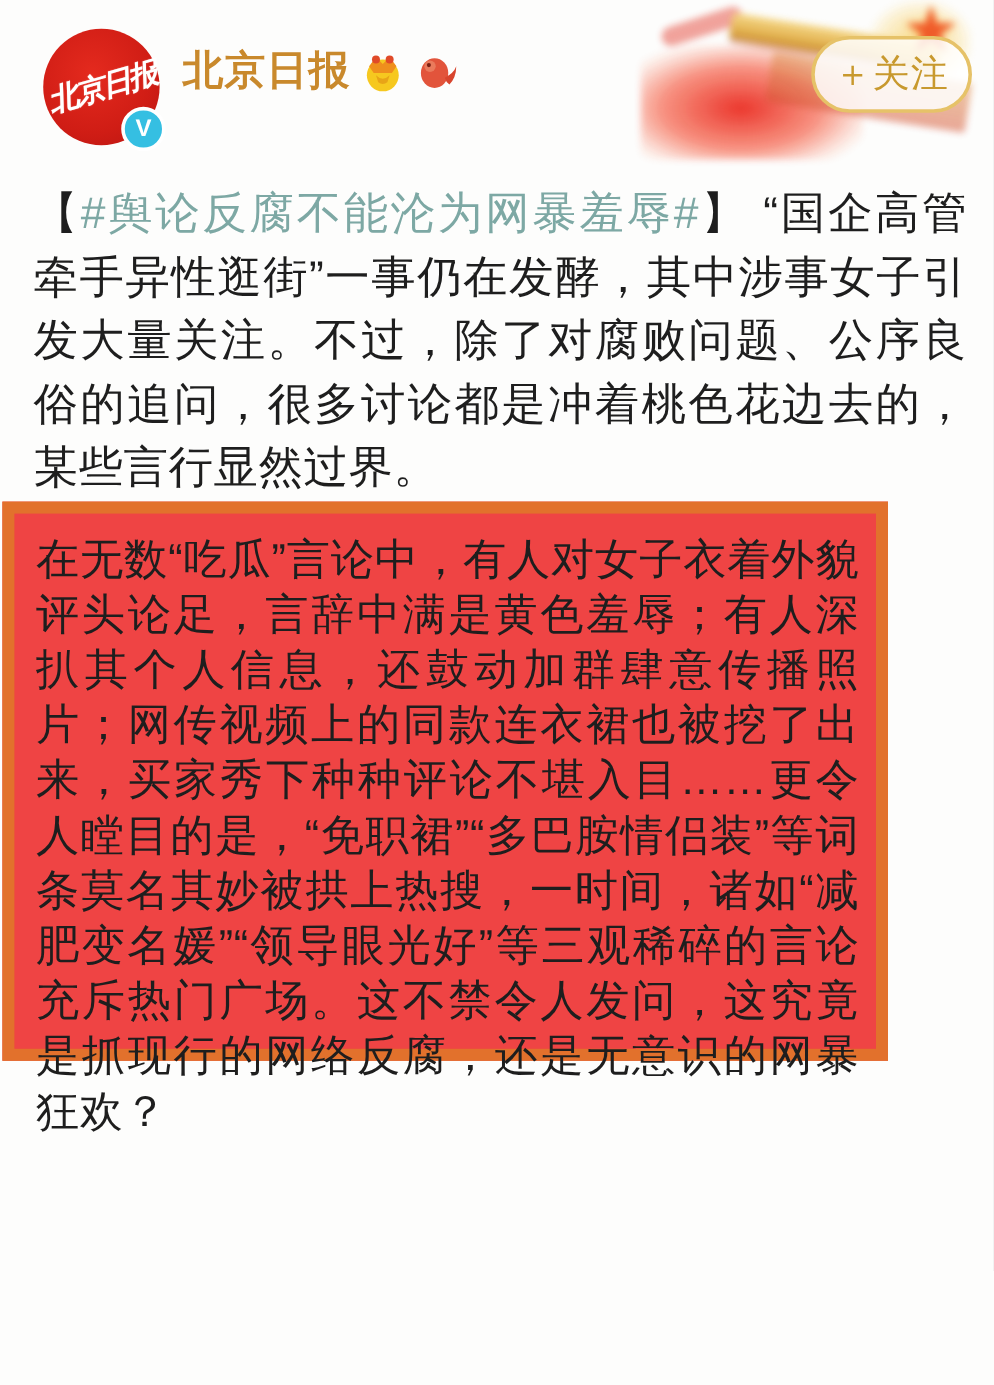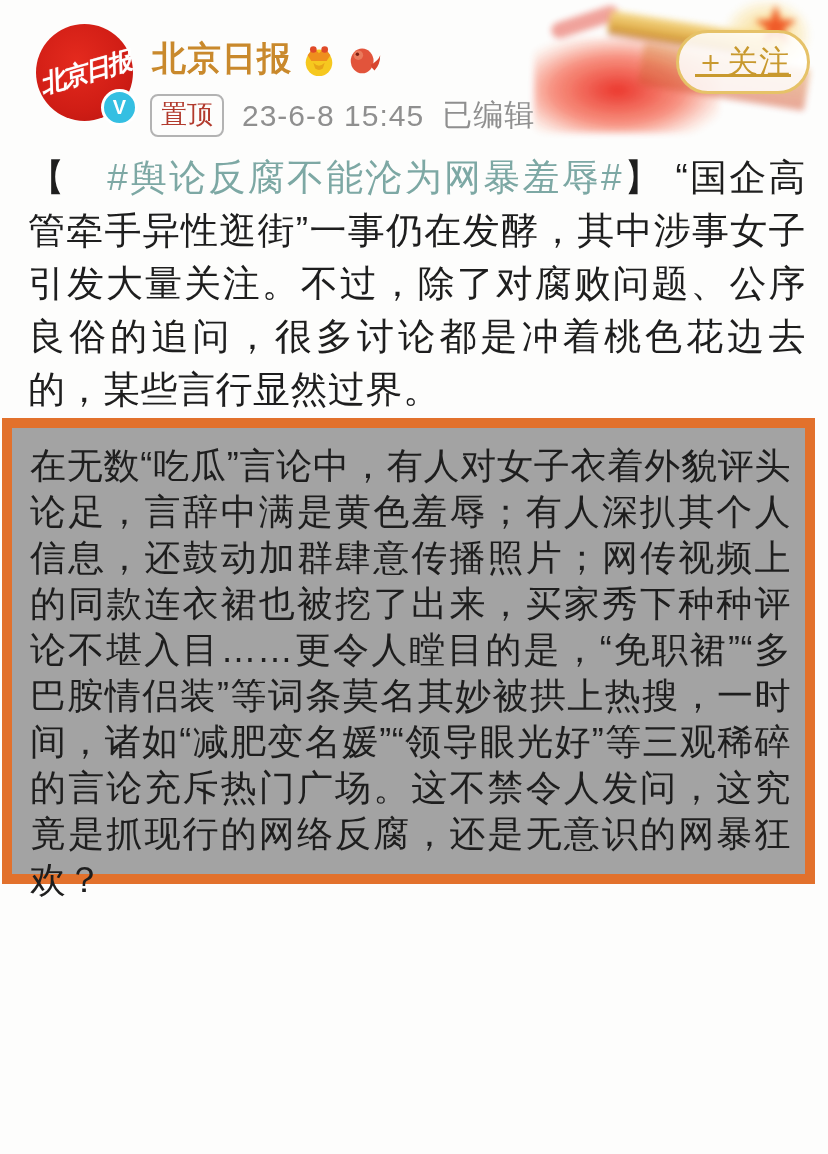--- a/index.html
+++ b/index.html
@@ -50,7 +50,7 @@
     border:3px solid #e6c268; background:rgba(255,255,255,.85);
     color:#c8992e; font-size:31px; font-weight:500;
     display:flex; align-items:center; justify-content:center;
-    letter-spacing:1px; cursor:pointer;text-decoration:underline;
+    letter-spacing:1px; cursor:pointer;
   }
 
   

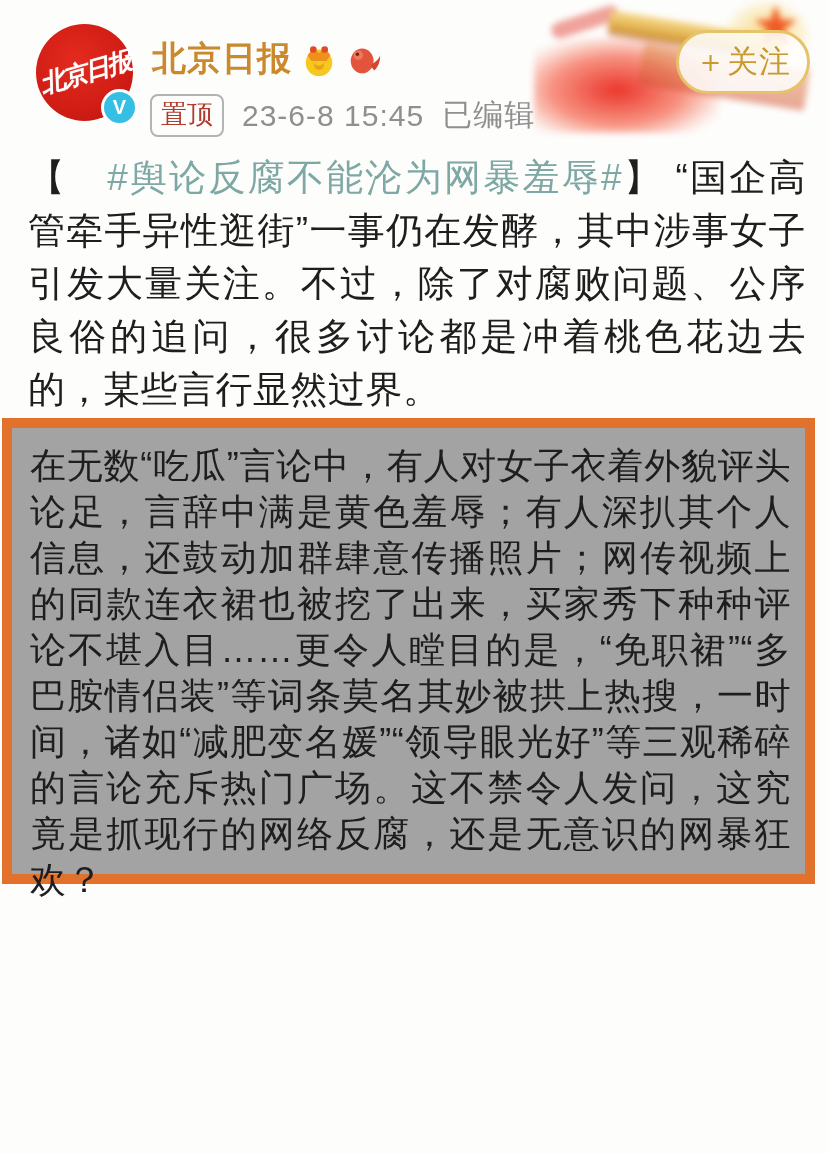--- a/index.html
+++ b/index.html
@@ -149,11 +149,6 @@
     </svg>
   </div>
 
-  <div class="meta-row">
-    <span class="pin-tag">置顶</span>
-    <span class="timestamp">23-6-8 15:45</span>
-    <span class="edited">已编辑</span>
-  </div>
 
   <div class="p-intro"><span>【</span><span class="hashtag">#舆论反腐不能沦为网暴羞辱#</span><span>】 “国企高管牵手异性逛街”一事仍在发酵，其中涉事女子引发大量关注。不过，除了对腐败问题、公序良俗的追问，很多讨论都是冲着桃色花边去的，某些言行显然过界。</span></div>
 

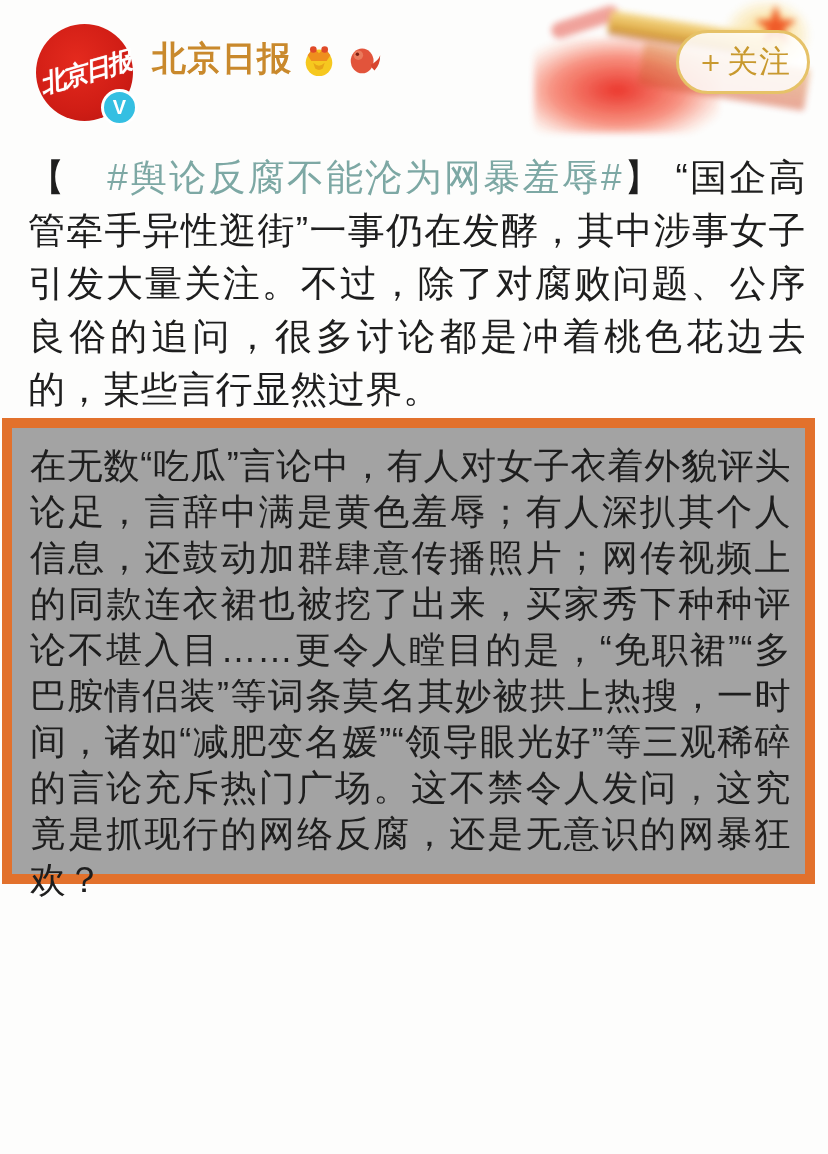--- a/index.html
+++ b/index.html
@@ -88,7 +88,7 @@
     position:absolute; left:28px; top:151px; width:778px;
     font-size:37px; line-height:53px; text-align:justify; letter-spacing:.5px;
   }
-  .hashtag { color:#7da8a4;margin-left:40px; }
+  .hashtag { color:#7da8a4; }
   .highlight-box {
     position:absolute; left:2px; top:418px; width:813px; height:466px;
     border:10px solid #e2712c; background:#a3a3a3;

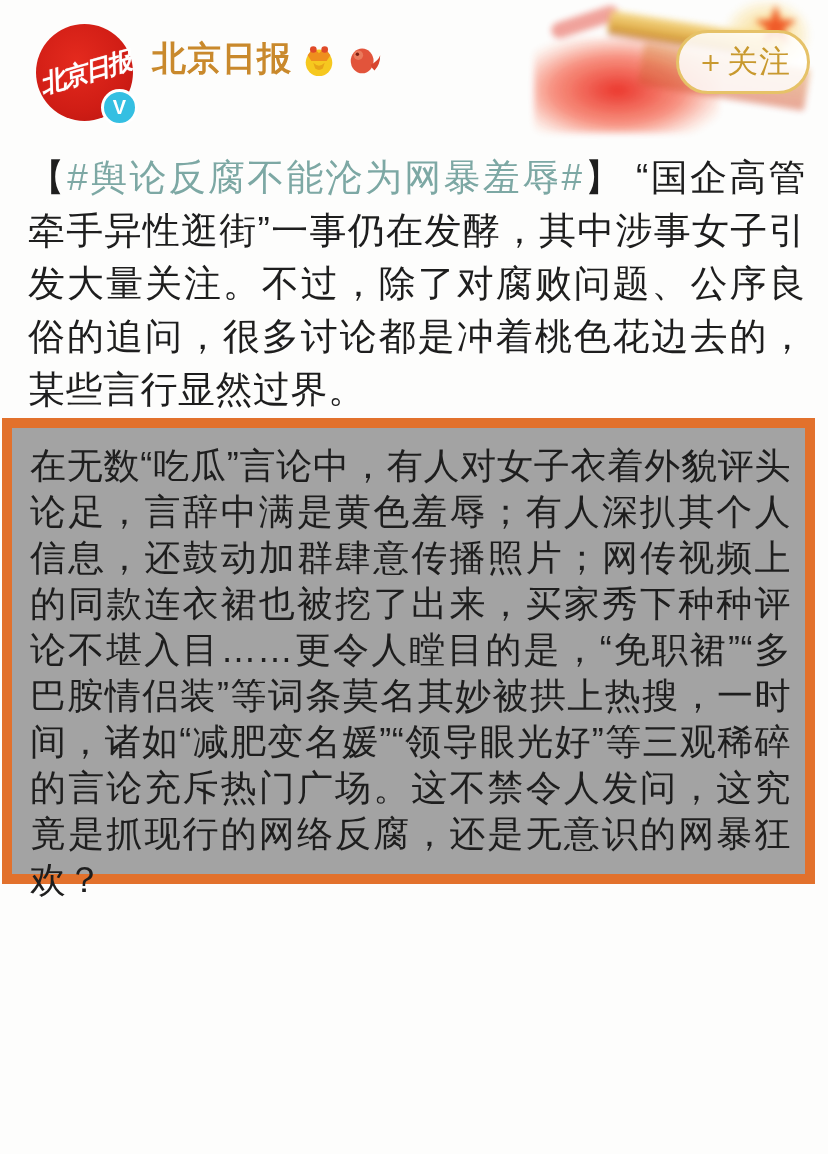--- a/index.html
+++ b/index.html
@@ -90,8 +90,8 @@
   }
   .hashtag { color:#7da8a4; }
   .highlight-box {
-    position:absolute; left:2px; top:418px; width:813px; height:466px;
-    border:10px solid #e2712c; background:#a3a3a3;
+    position:absolute; left:2px; top:418px; width:738px; height:466px;
+    border:10px solid #e2712c; background:#ef4444;
   }
   .highlight-text {
     padding:15px 14px 0 18px;

